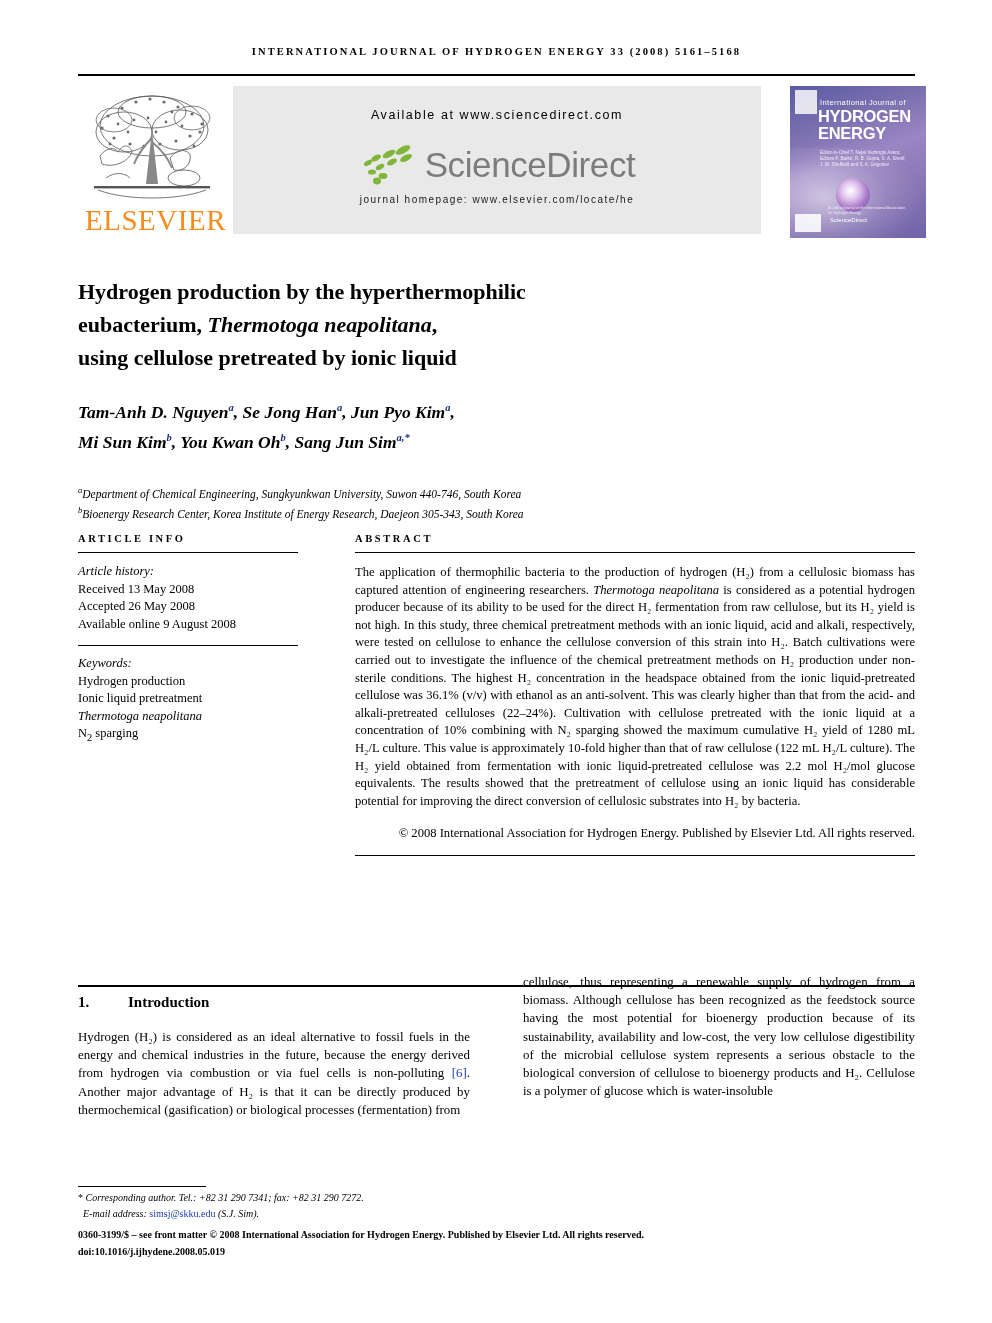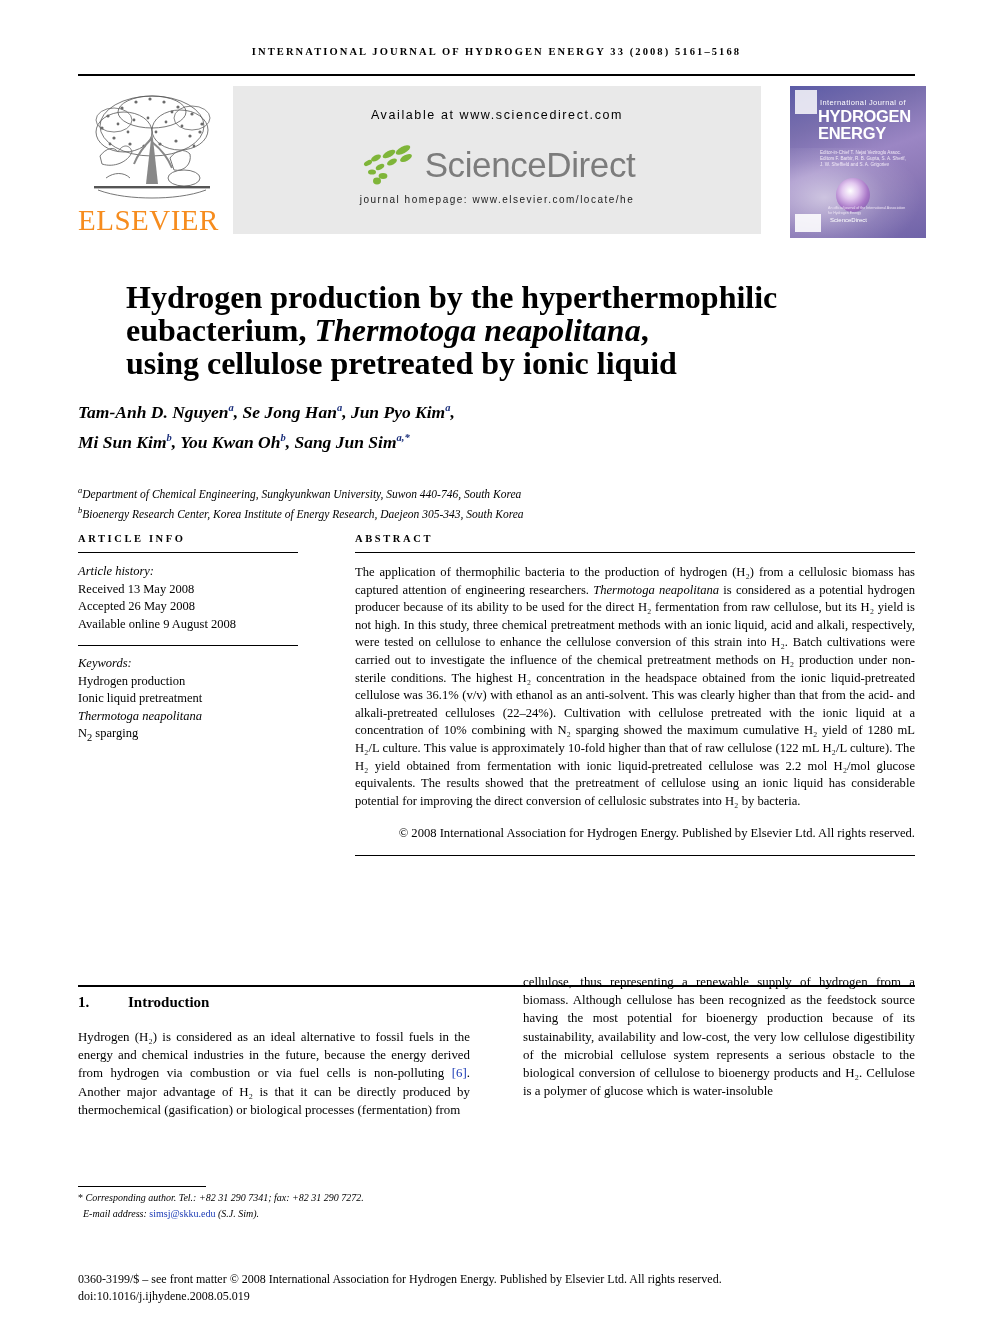--- a/index.html
+++ b/index.html
@@ -63,7 +63,7 @@
     position: absolute;
     left: 0; top: 120px;
     width: 148px;
-    text-align: left;
+    text-align: right;
     font-family: "Liberation Serif", serif;
     font-size: 29px;
     letter-spacing: 0.5px;

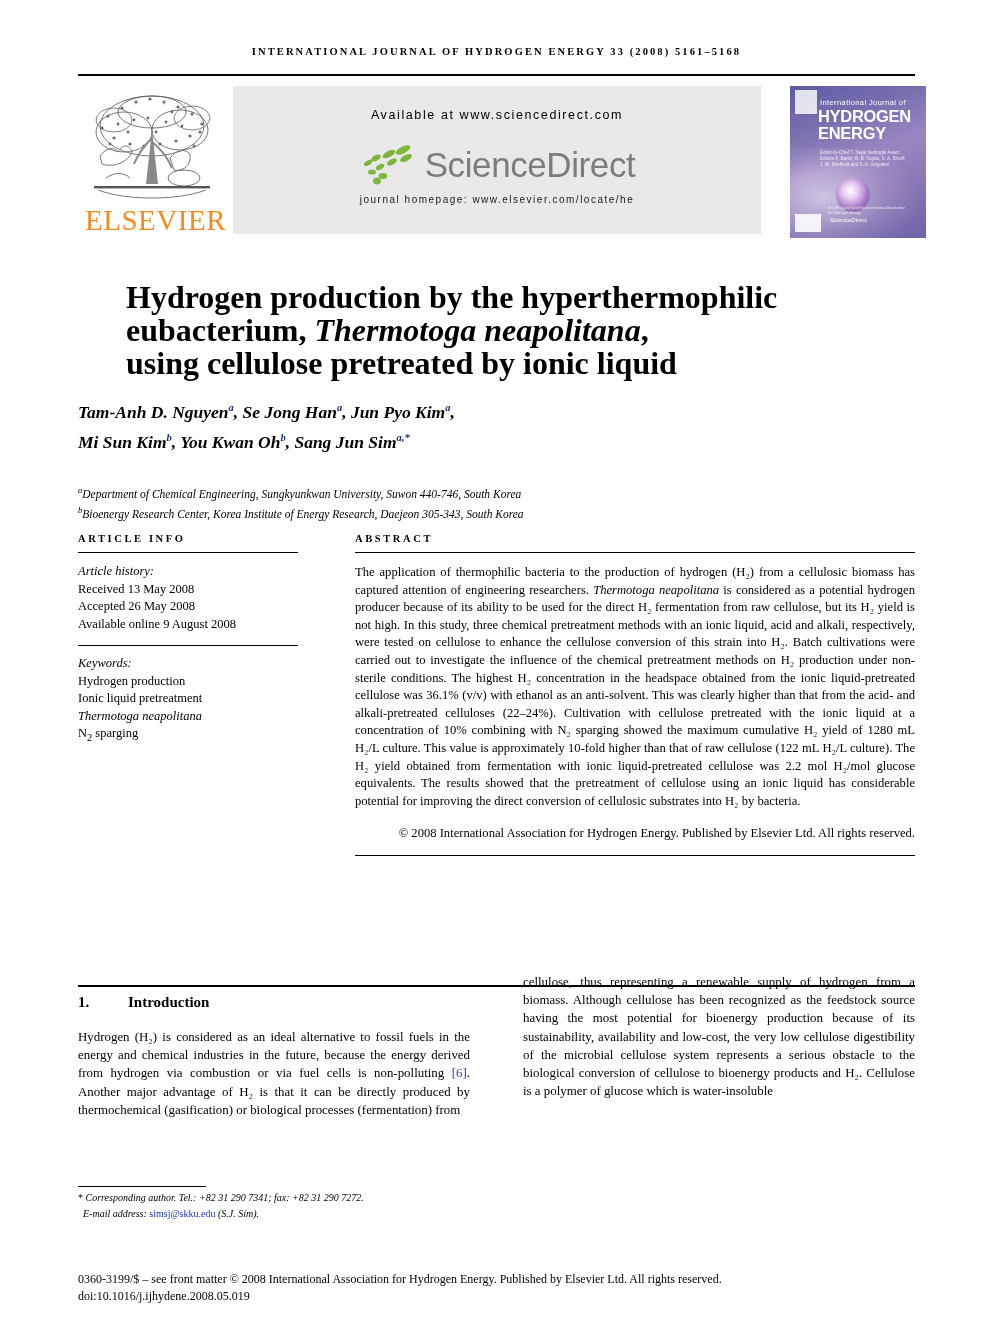--- a/index.html
+++ b/index.html
@@ -195,10 +195,9 @@
     width: 720px;
     font-family: "Liberation Serif", serif;
     font-weight: bold;
-    font-size: 32px;
+    font-size: 22px;
     line-height: 33px;
     color: #000;
-    margin-left: 48px;
   }
   .title i { font-style: italic; }
 

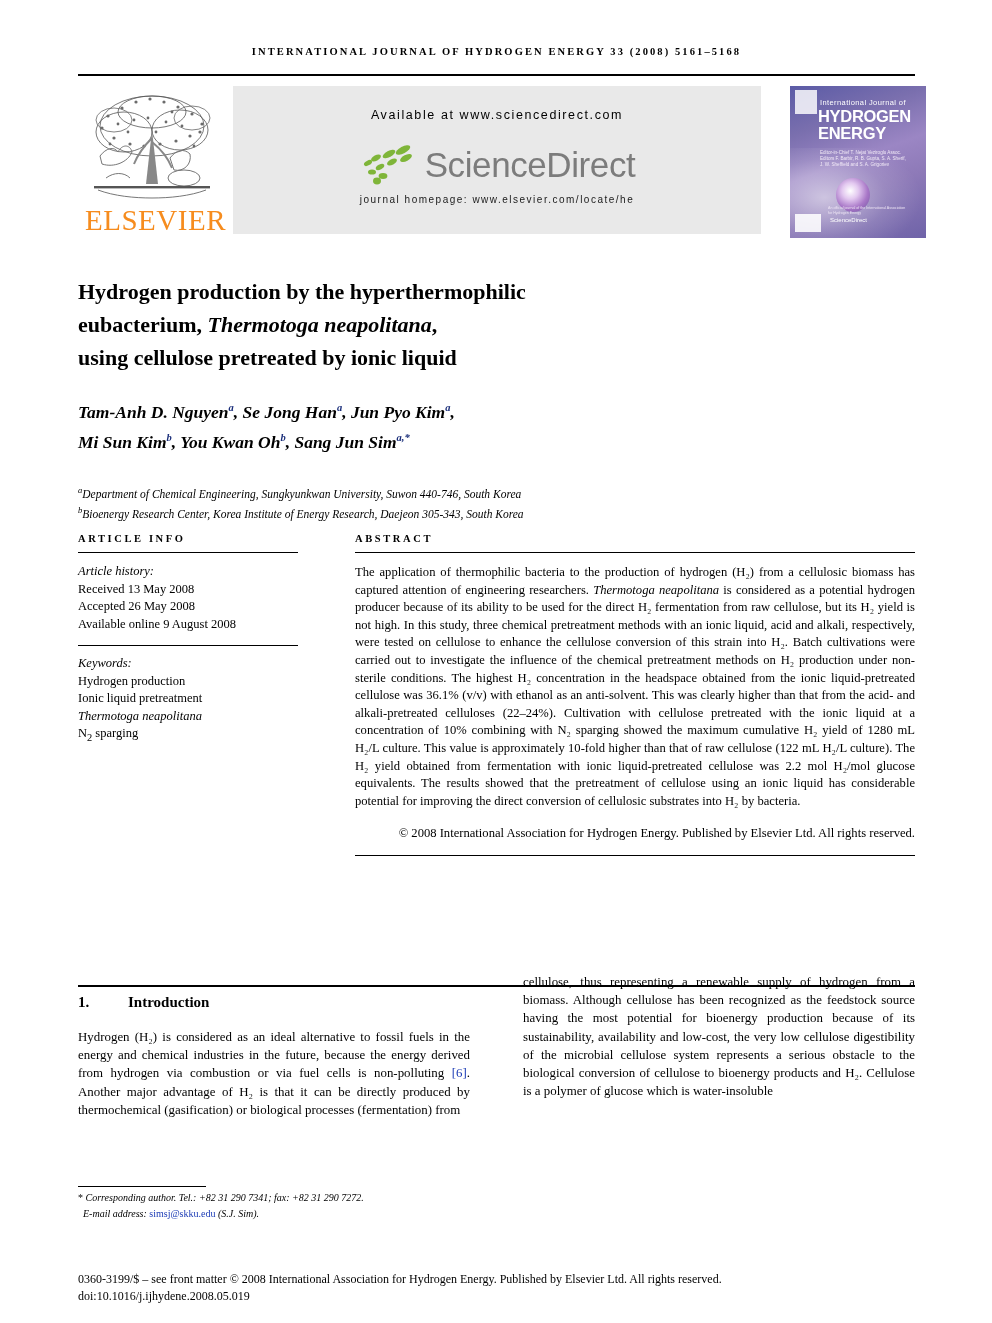--- a/index.html
+++ b/index.html
@@ -345,10 +345,9 @@
     left: 78px; top: 1227px;
     width: 860px;
     font-family: "Liberation Serif", serif;
-    font-weight: normal;
-    font-size: 12px;
+    font-weight: bold;
+    font-size: 10px;
     line-height: 16.5px;
-    margin-top: 44px;
   }
 </style>
 </head>

